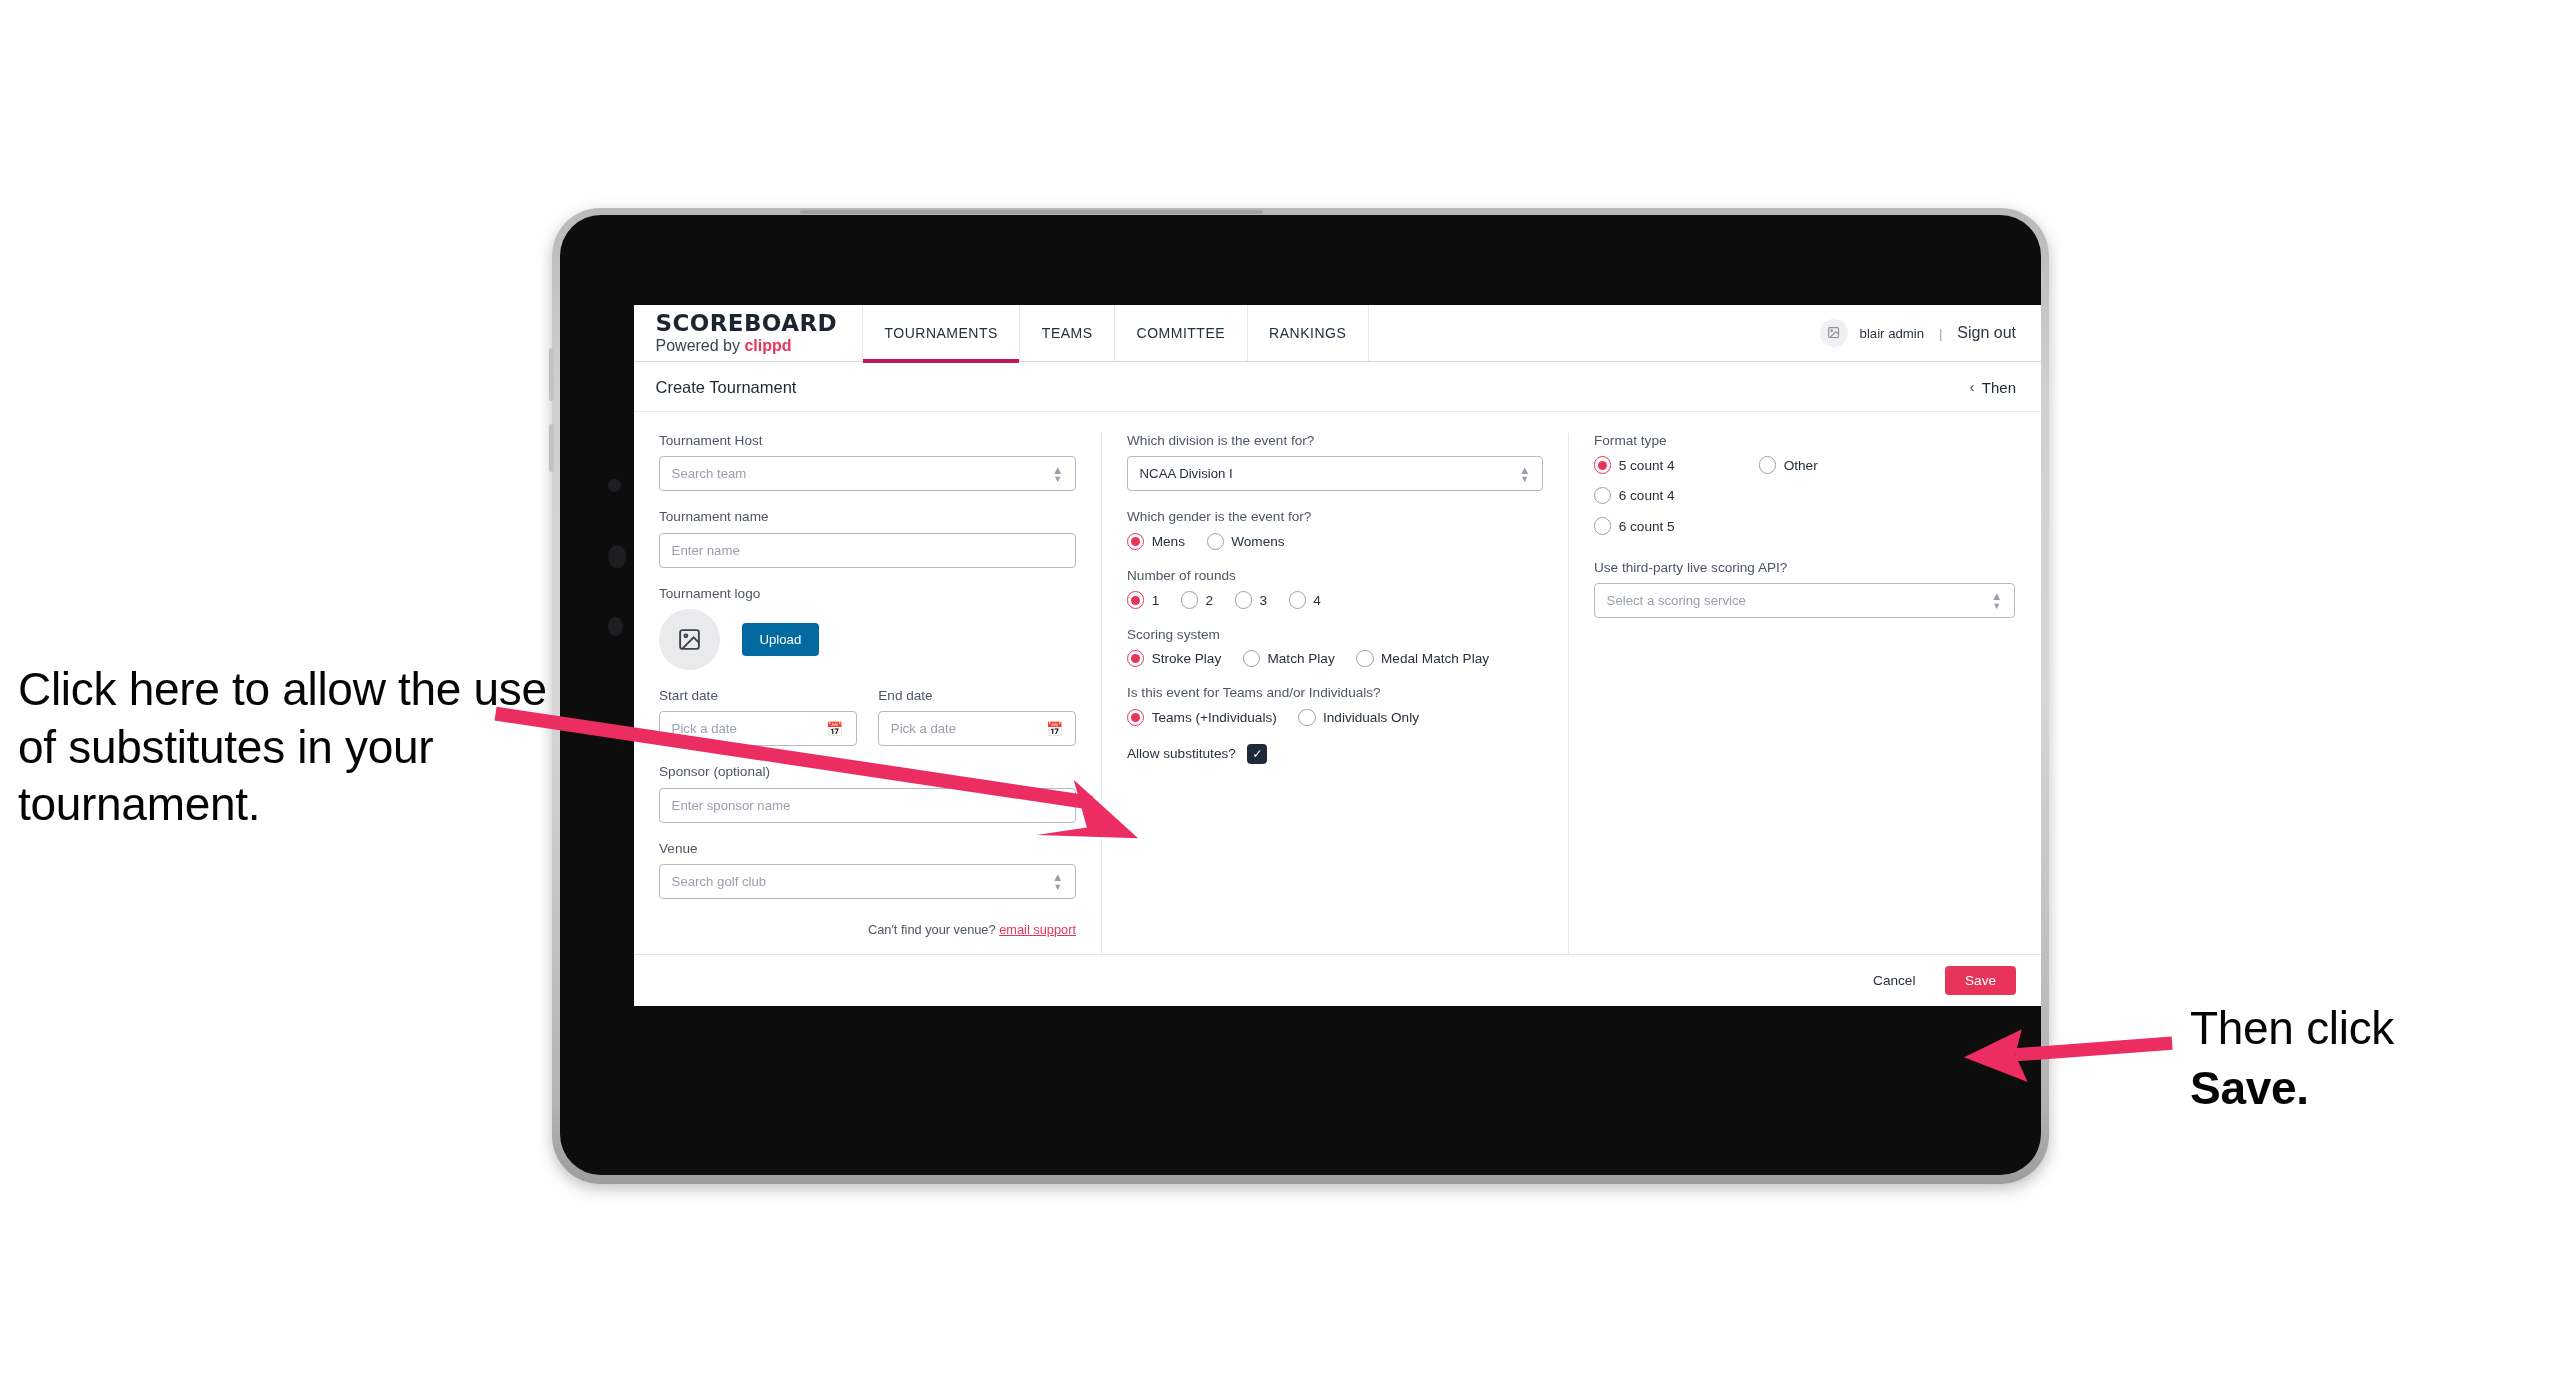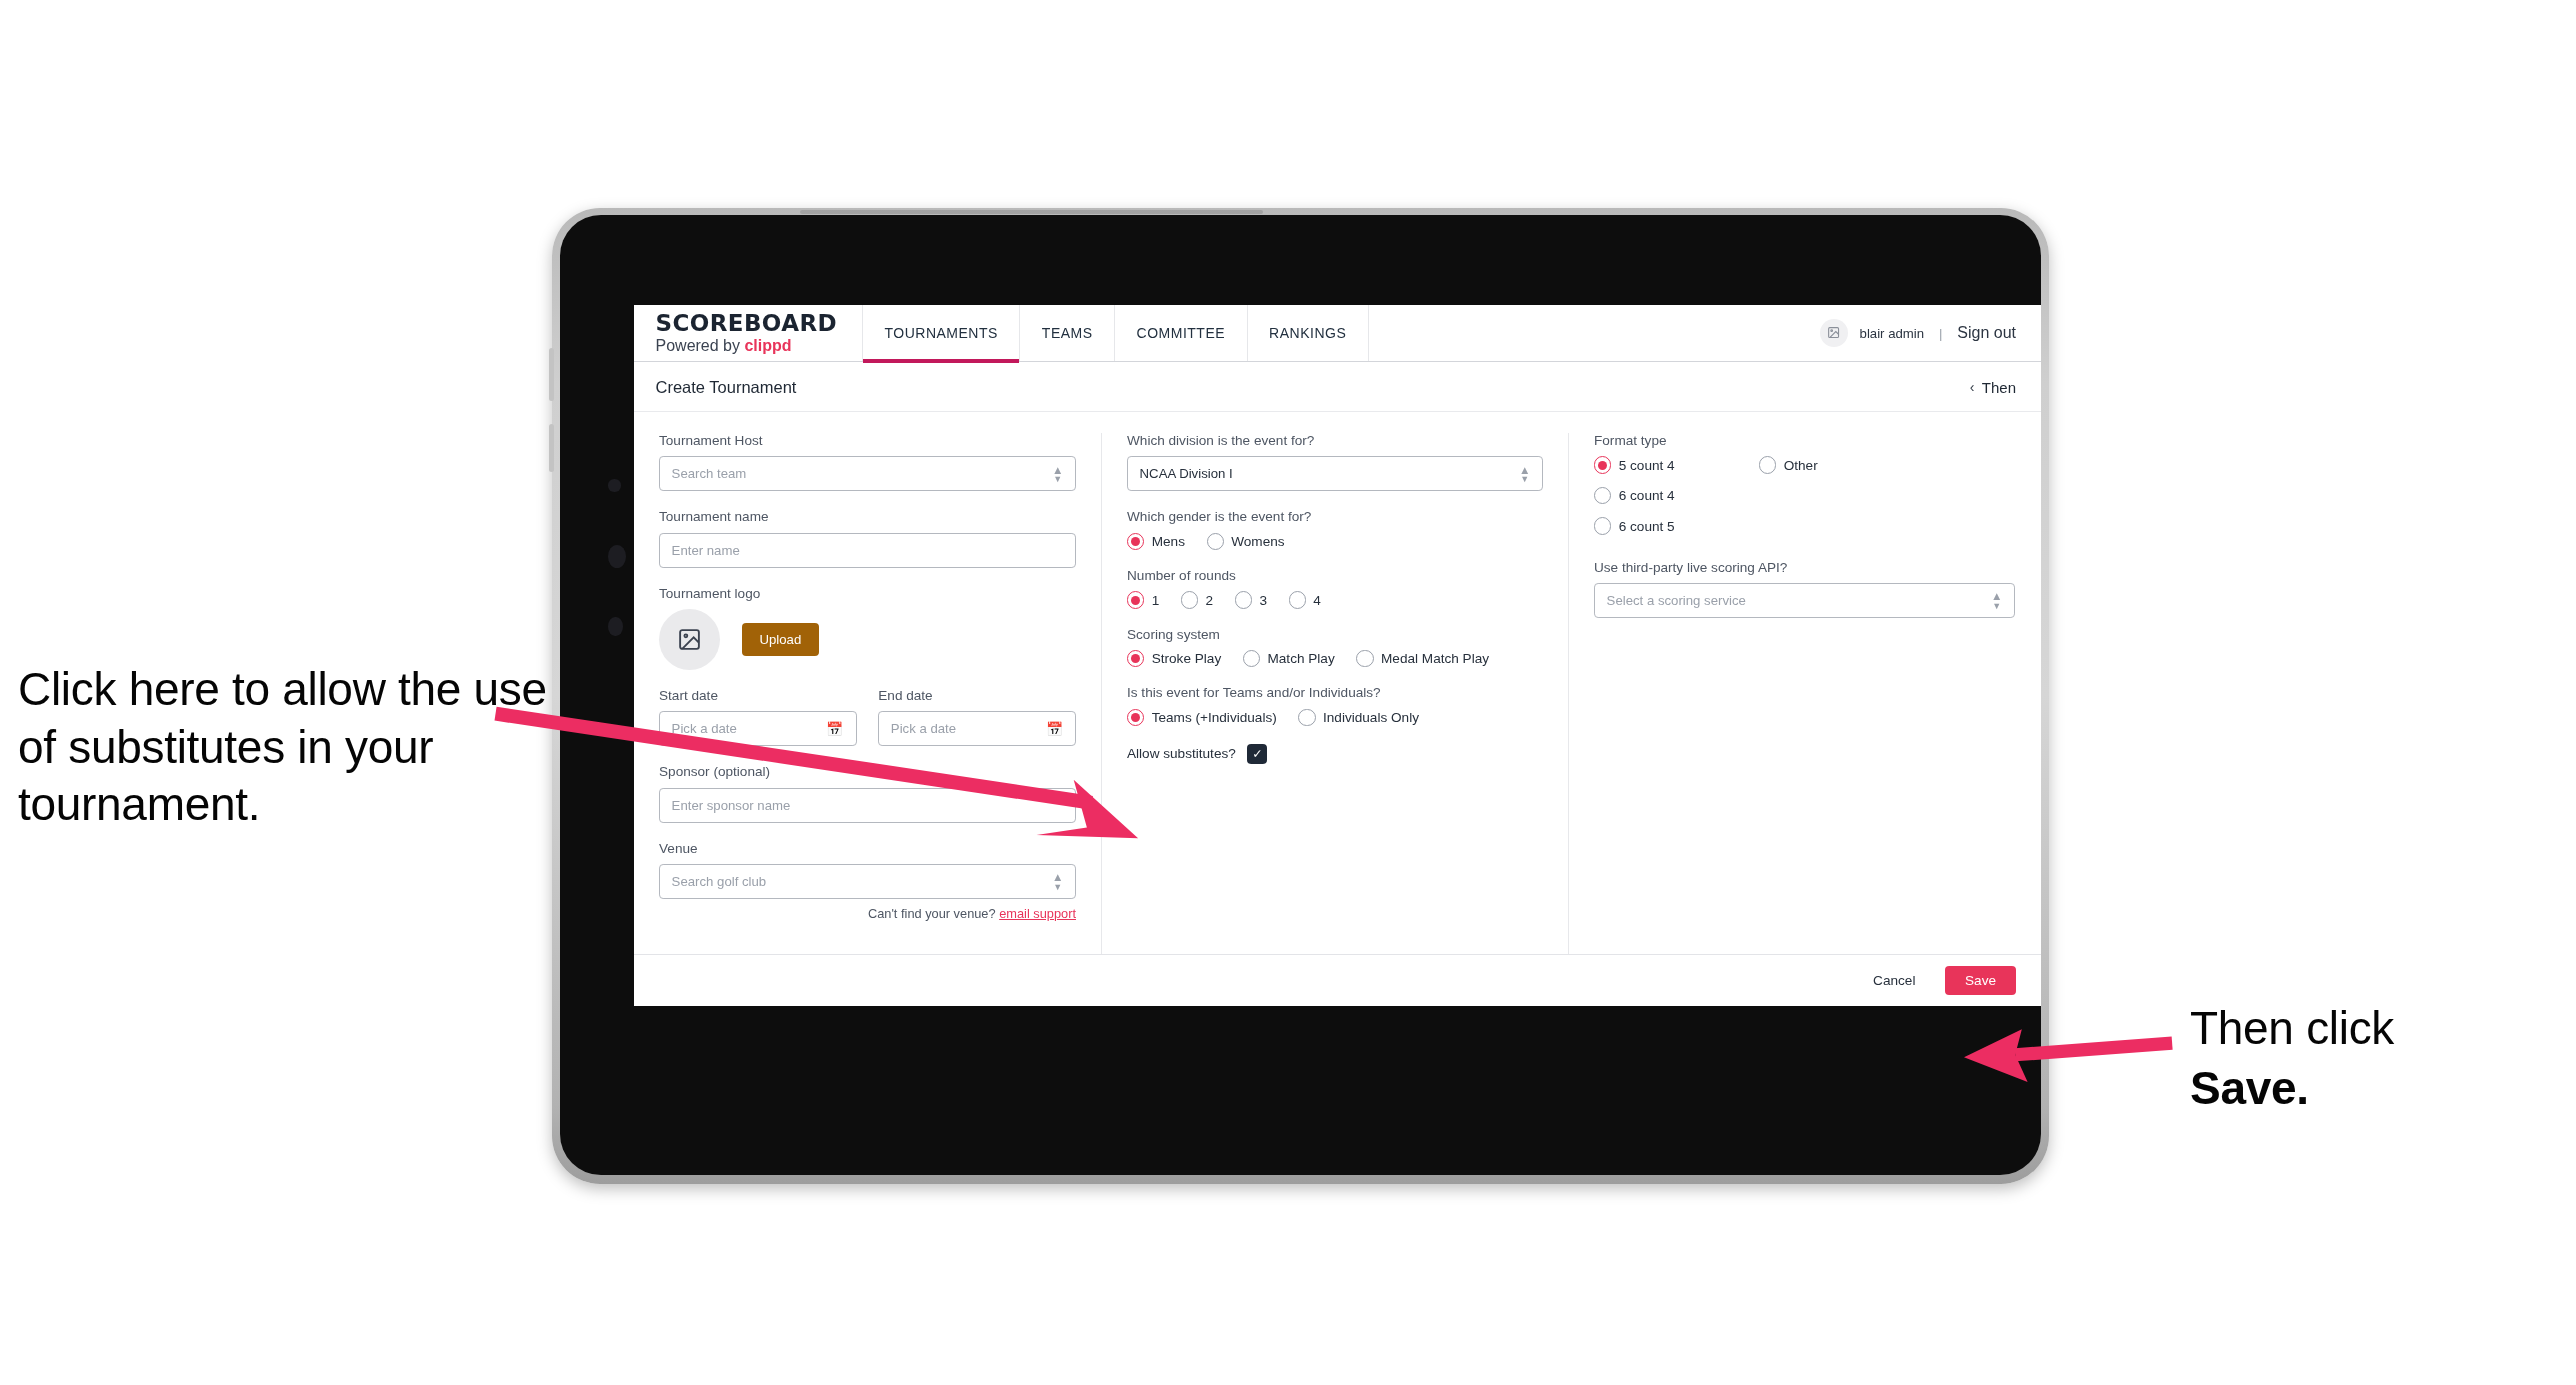--- a/index.html
+++ b/index.html
@@ -224,7 +224,7 @@
     display: flex; align-items: center; justify-content: center;
   }
   .upload-btn {
-    background: #a16207;
+    background: #0369a1;
     color: #fff;
     font-size: 13.2px;
     border-radius: 4.1px;

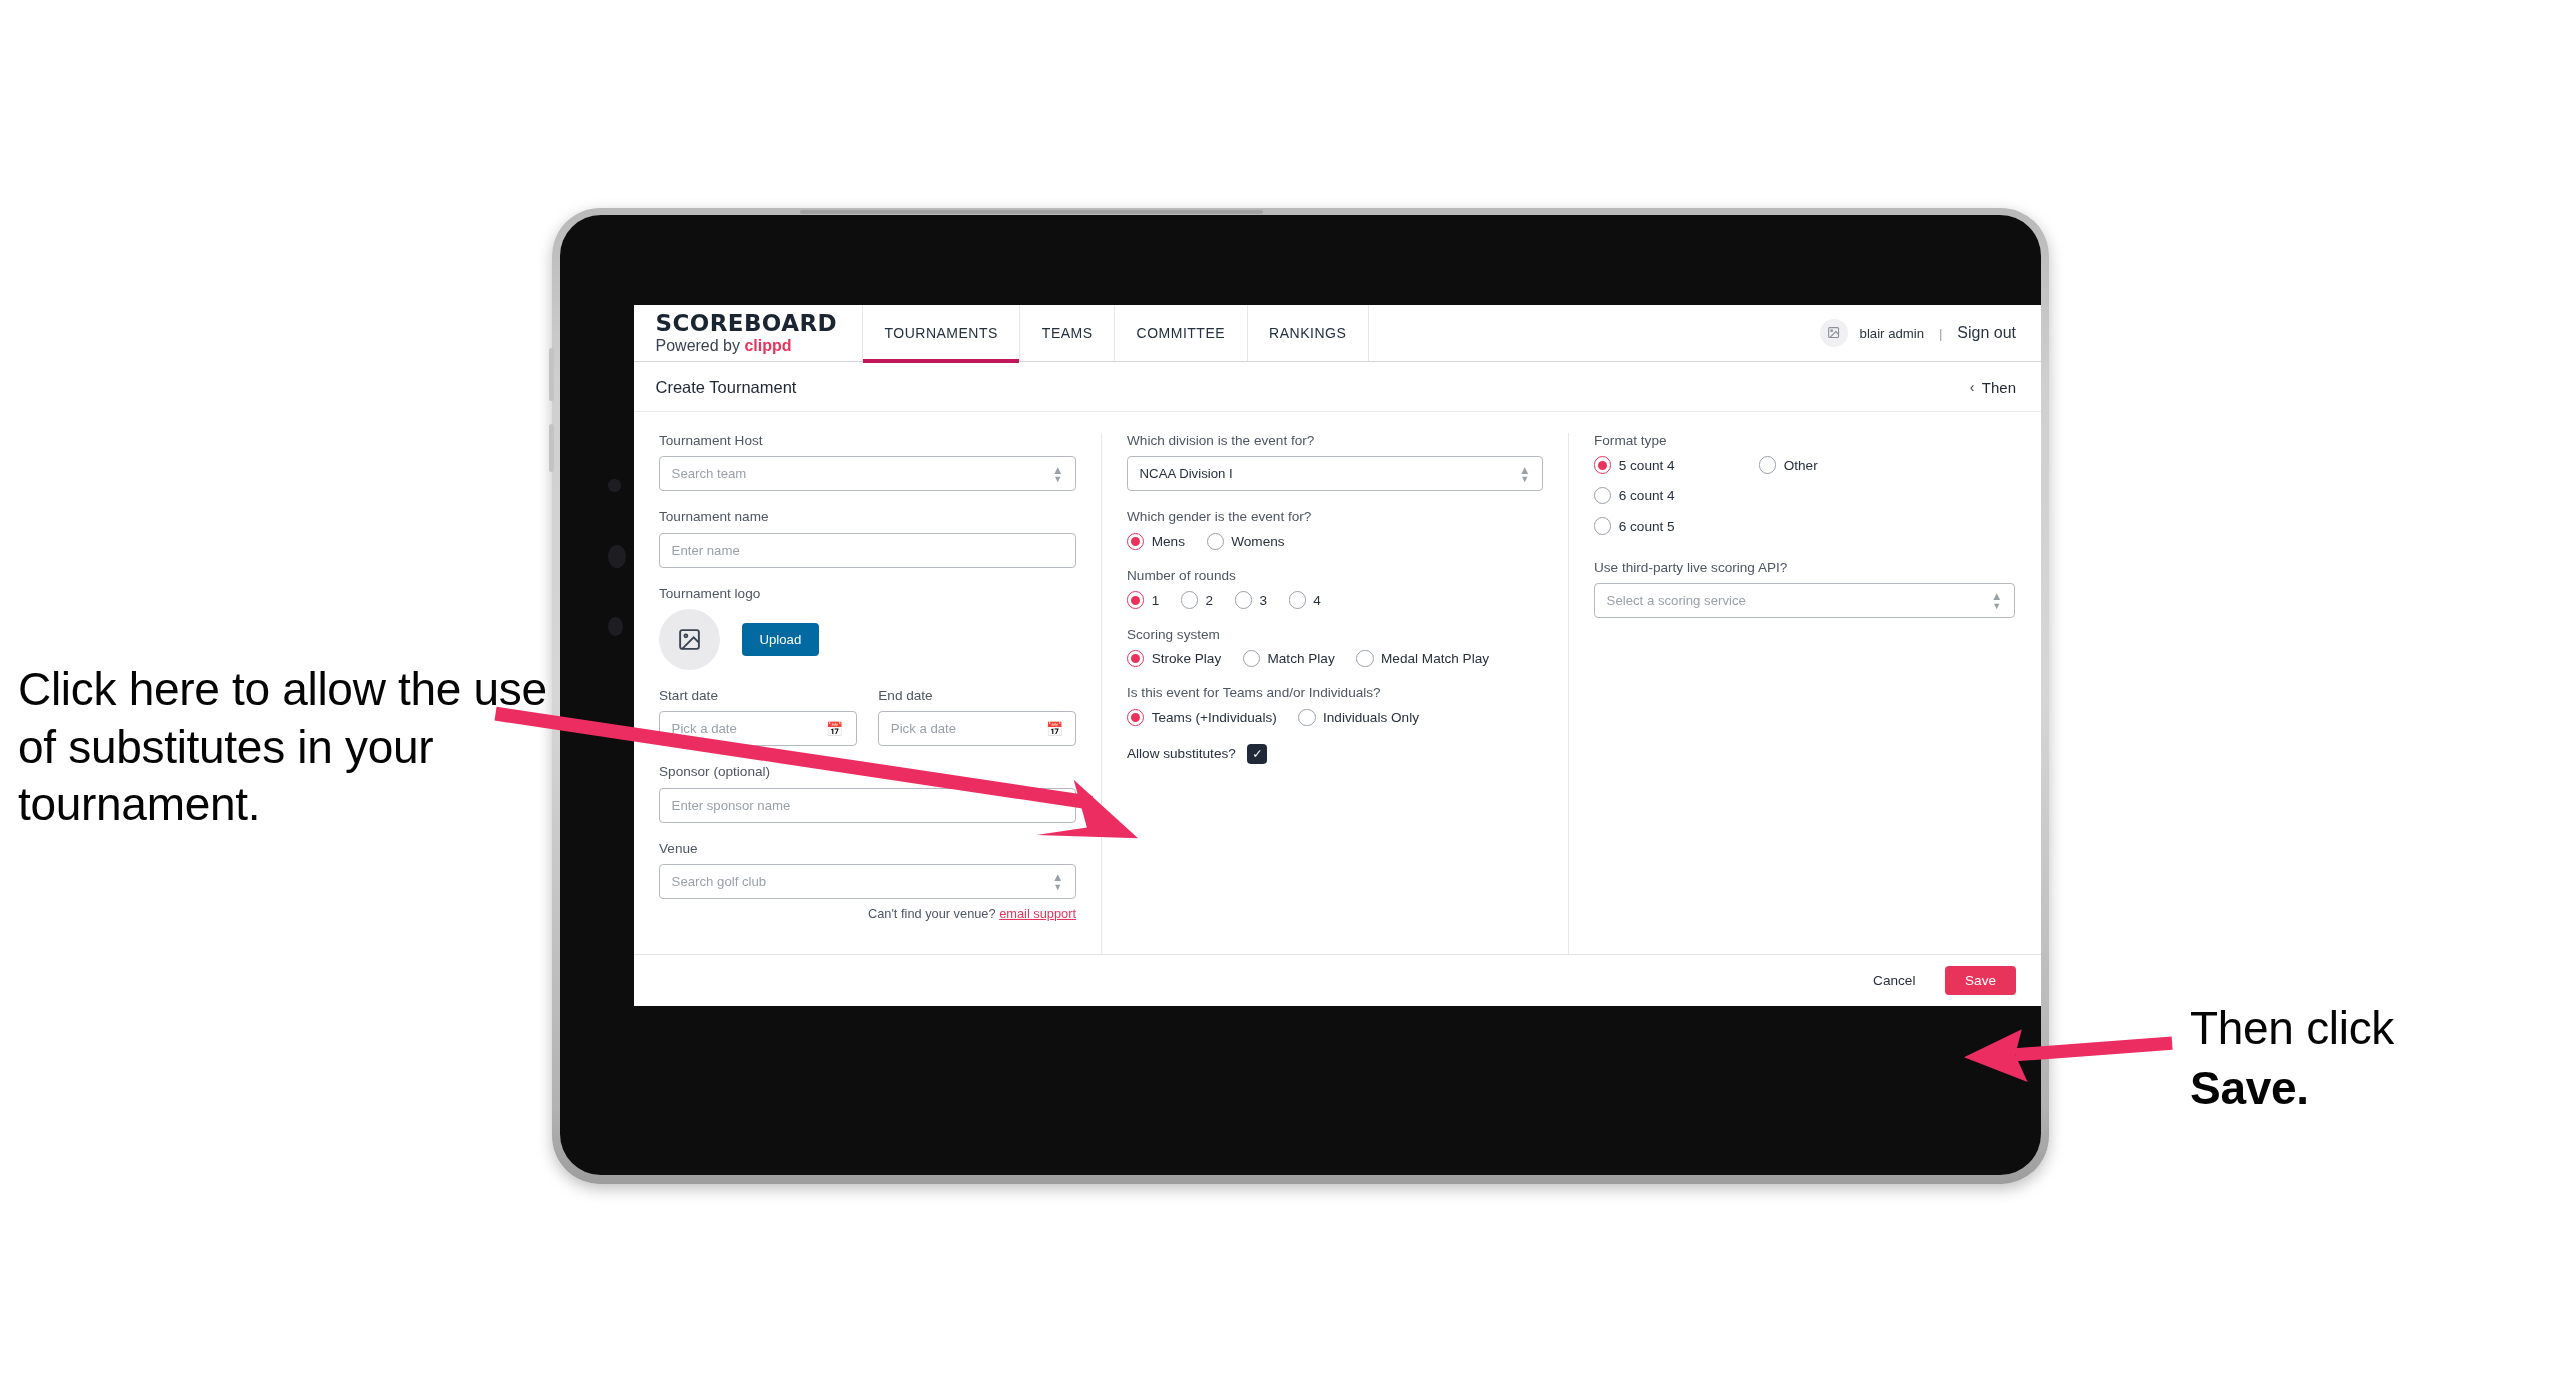--- a/index.html
+++ b/index.html
@@ -239,7 +239,7 @@
     text-align: right;
     font-size: 12.8px;
     color: #4e5663;
-    margin-top: 7px;
+    margin-top: 23px;
   }
   .helper a { color: #e8345a; text-decoration: underline; cursor: pointer; }
 

